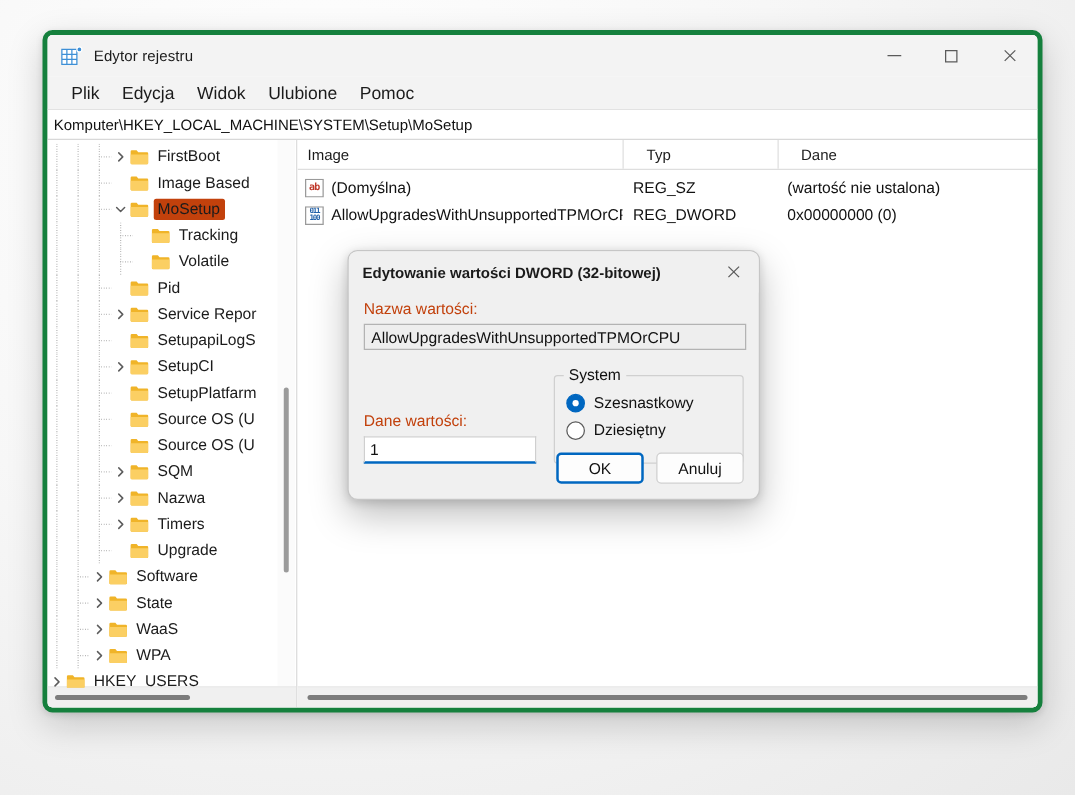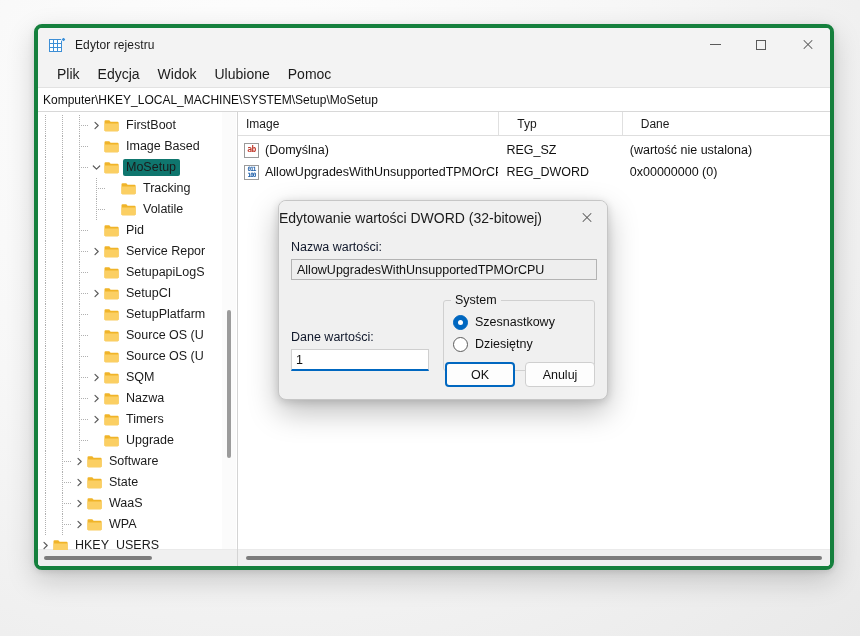--- a/index.html
+++ b/index.html
@@ -188,7 +188,7 @@
     z-index: 2;
   }
   .tree-row.selected .label {
-    background: #0f766e;
+    background: #c2410c;
   }
   
   .tree-row .dots {

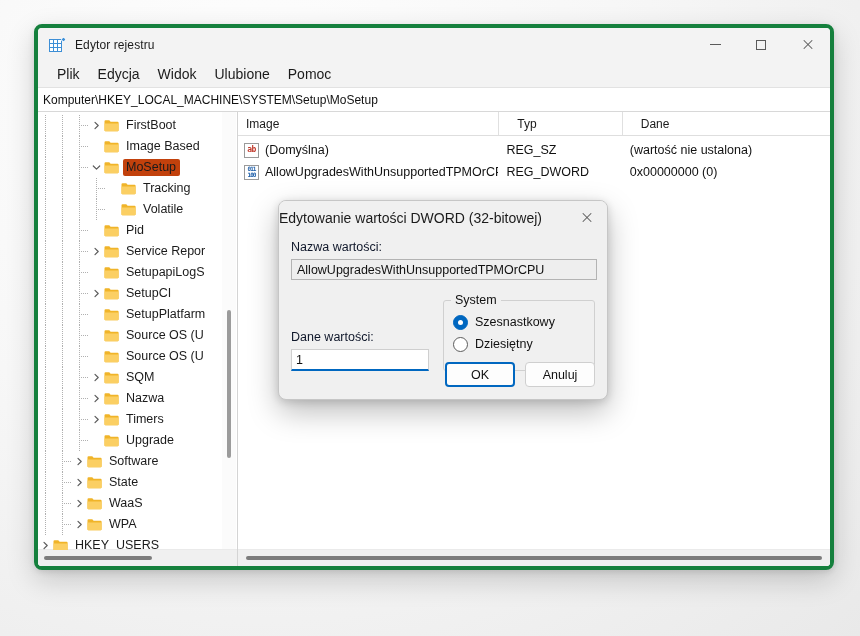--- a/index.html
+++ b/index.html
@@ -323,8 +323,10 @@
     position: relative;
   }
   #dialog-title {
-    font-size: 14px;
+    margin-left: 11px;
+    font-size: 12px;
     color: #1b1b1b;
+    font-weight: bold;
   }
   #dialog-close {
     position: absolute;

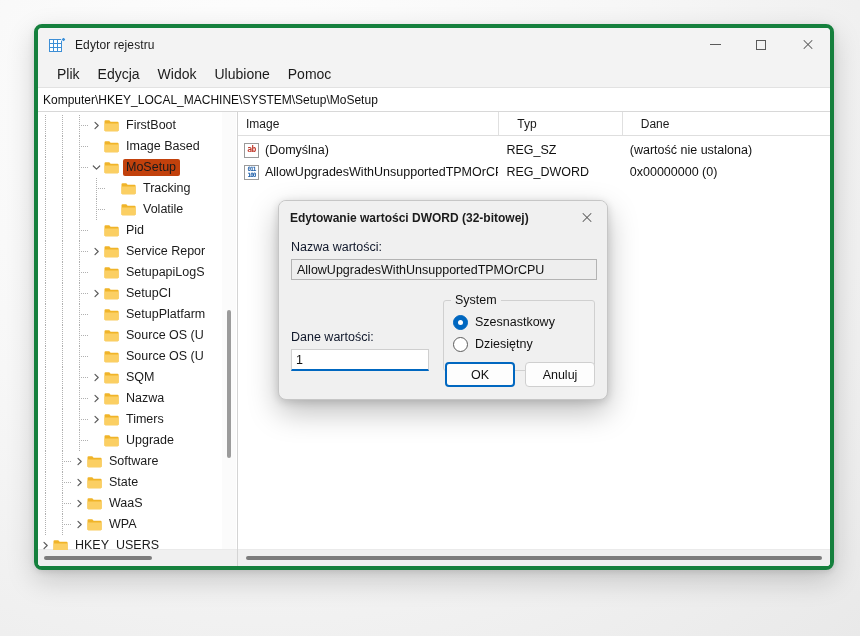--- a/index.html
+++ b/index.html
@@ -340,7 +340,7 @@
   }
   .field-label {
     font-size: 12.5px;
-    color: #0f172a;
+    color: #c2410c;
     margin-bottom: 5px;
   }
   #value-name-input {

